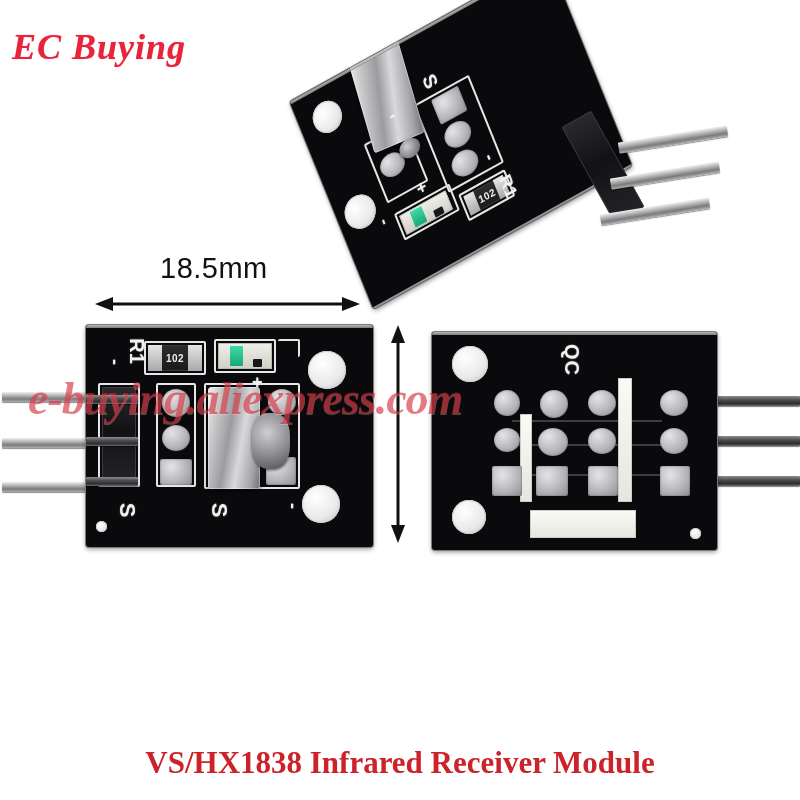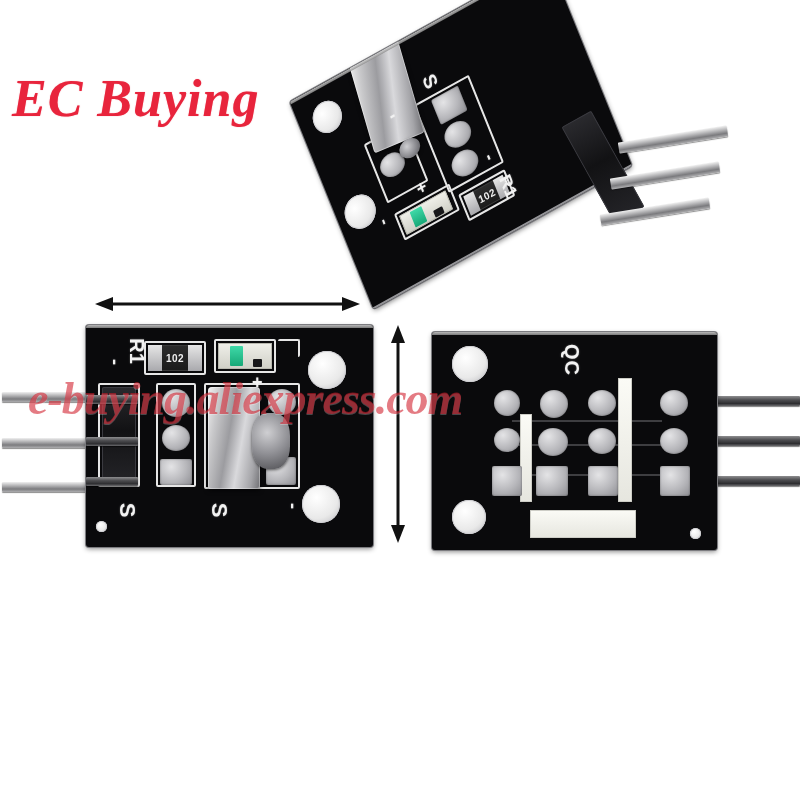--- a/index.html
+++ b/index.html
@@ -15,11 +15,10 @@
     position:absolute;left:12px;top:26px;
     font-family:"Liberation Serif",serif;
     font-style:italic;font-weight:bold;
-    font-size:52px;letter-spacing:1px;
+    font-size:36px;letter-spacing:1px;
     color:#e8243c;
     text-shadow:0 0 1px rgba(232,36,60,.5);
     white-space:nowrap;
-    margin-top:43px;
   }
 
   

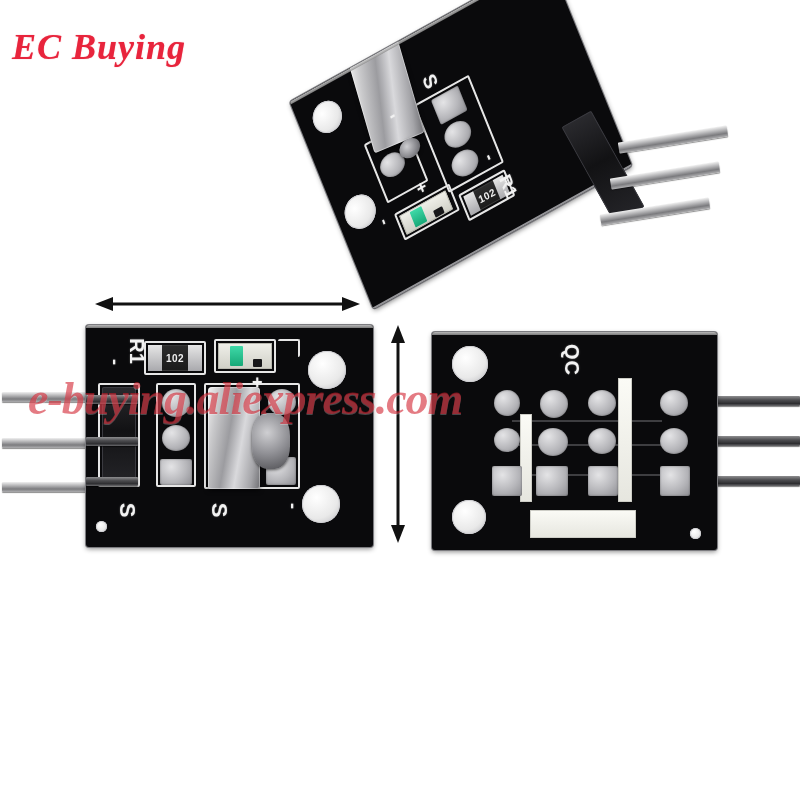--- a/index.html
+++ b/index.html
@@ -240,6 +240,7 @@
     <div class="pin" style="left:282px;top:184px;width:110px;height:11px;transform:rotate(-9deg);"></div>
   </div>
 
+  <div id="dim-width-label">18.5mm</div>
   <svg id="dim-width-arrow" viewBox="0 0 265 16">
     <line x1="14" y1="8" x2="251" y2="8" stroke="#111" stroke-width="3"></line>
     <polygon points="0,8 18,1 18,15" fill="#111"></polygon>

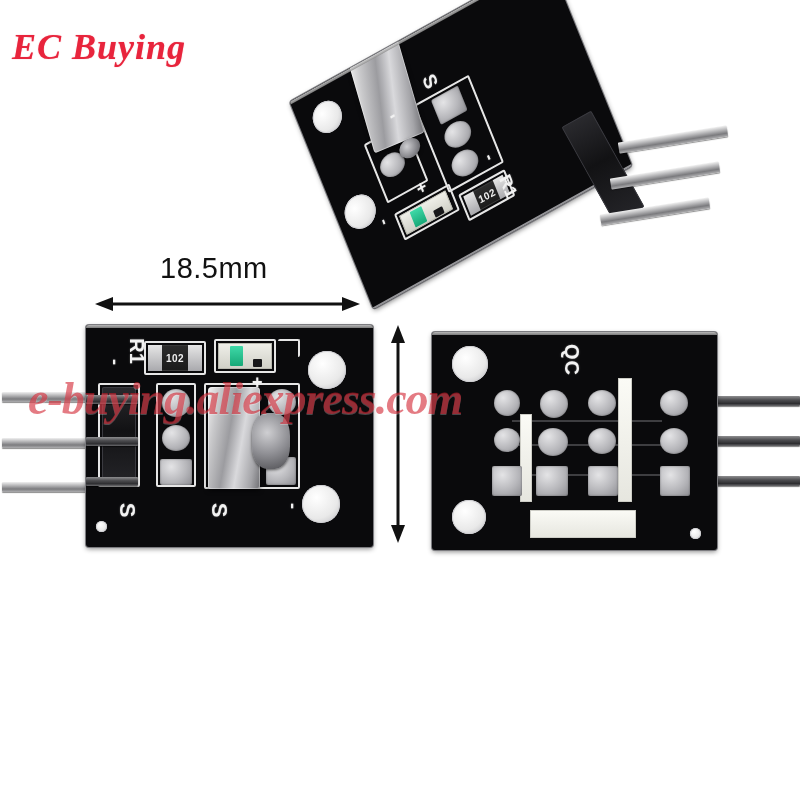--- a/index.html
+++ b/index.html
@@ -349,6 +349,7 @@
 
   <div id="watermark">e-buying.aliexpress.com</div>
 
+  <div id="product-title">VS/HX1838 Infrared Receiver Module</div>
 
 </div>
 

